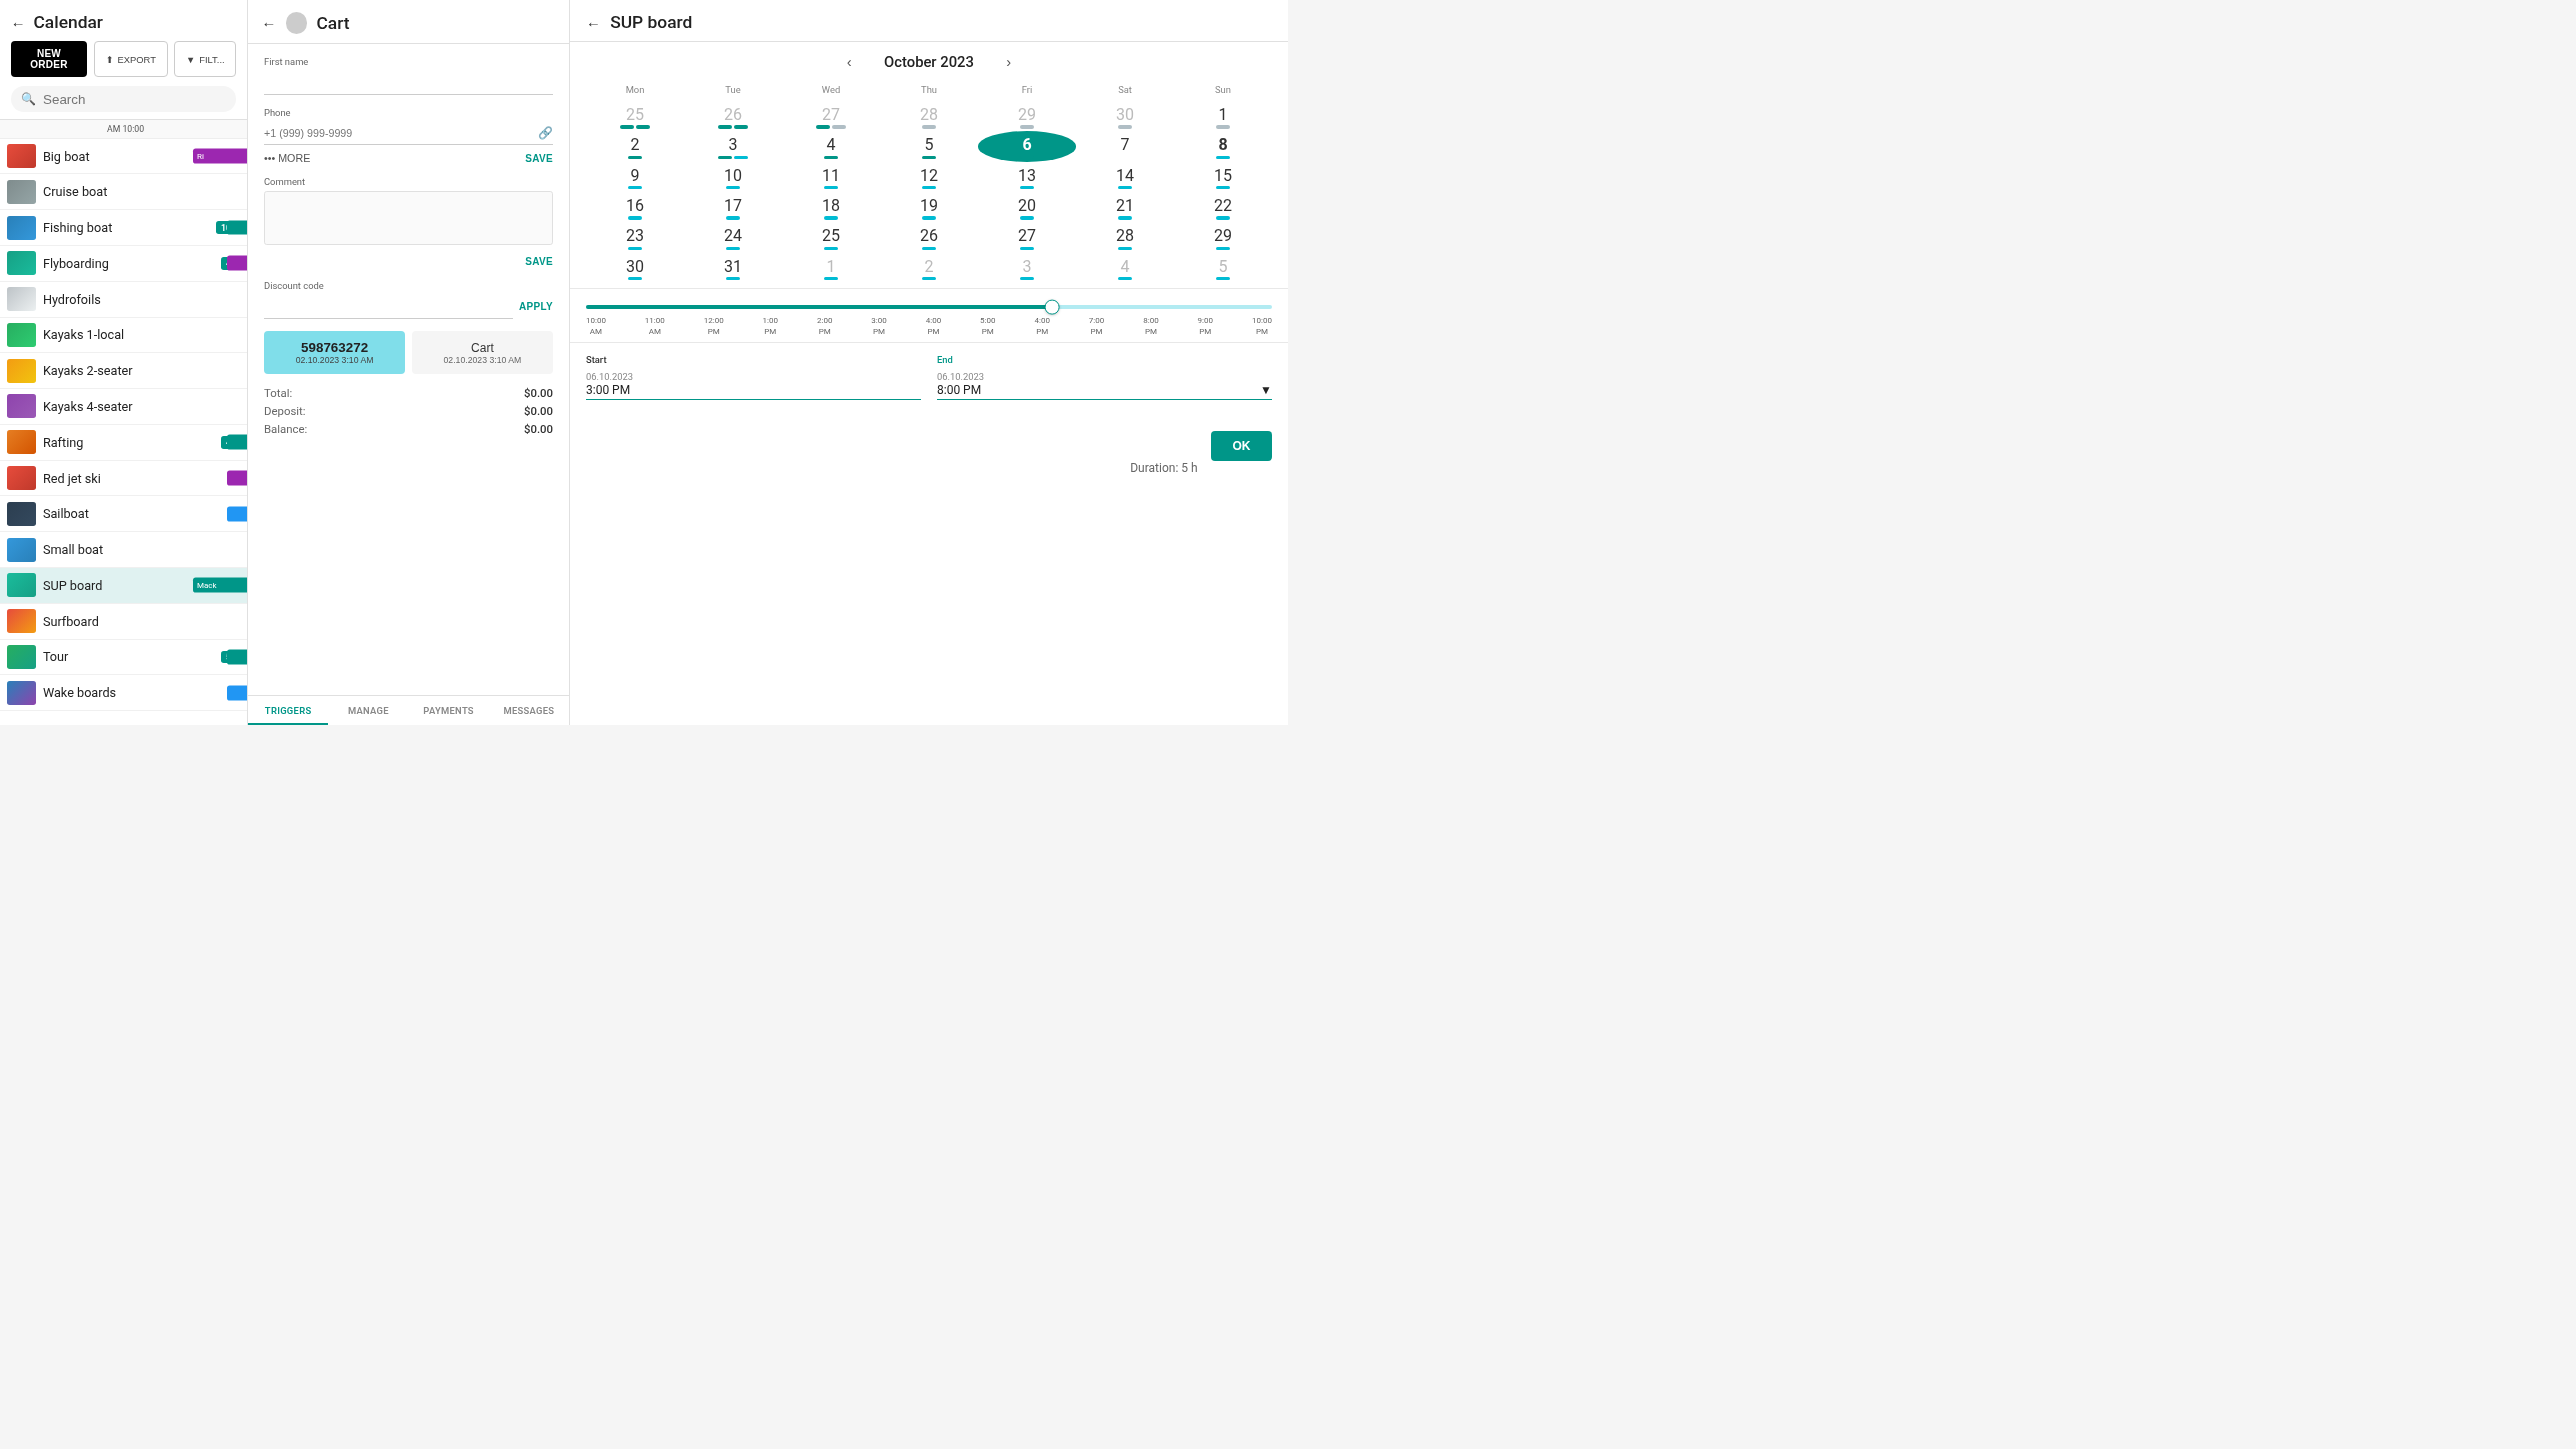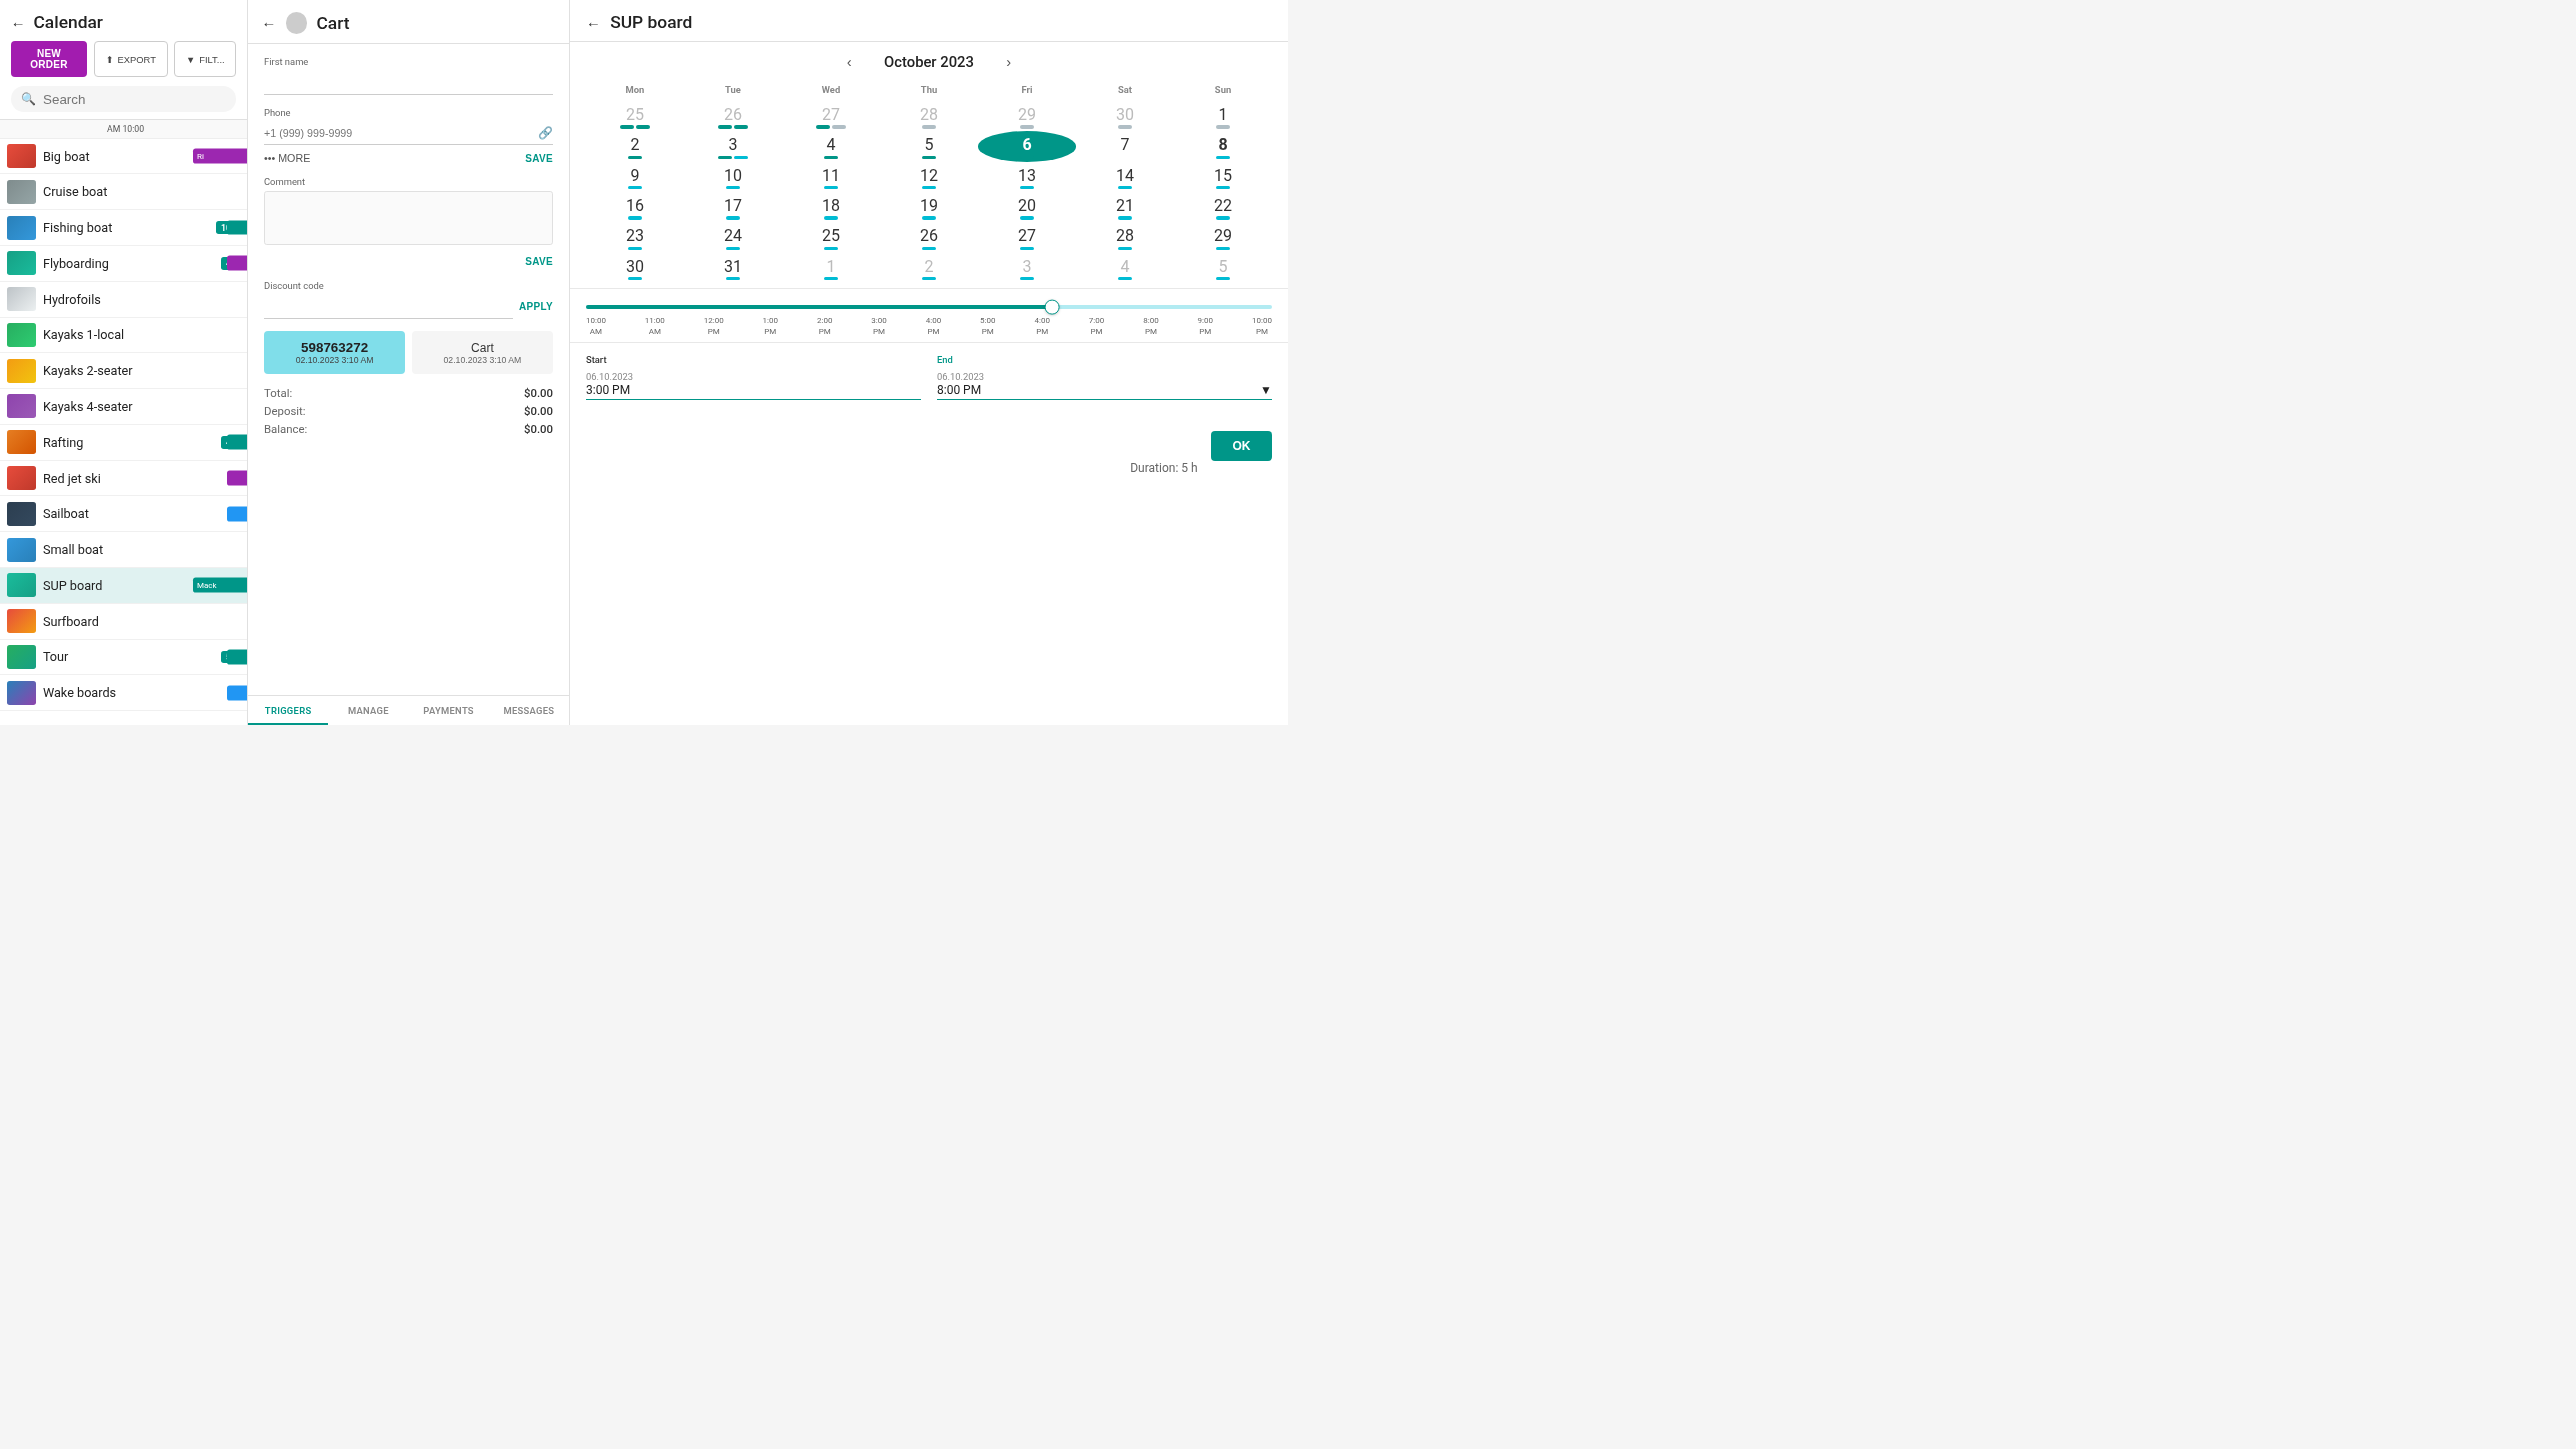--- a/index.html
+++ b/index.html
@@ -59,7 +59,7 @@
     }
 
     .btn-new-order {
-      background: #a21caf;
+      background: #000000;
       color: #fff;
       border: none;
       border-radius: 4px;

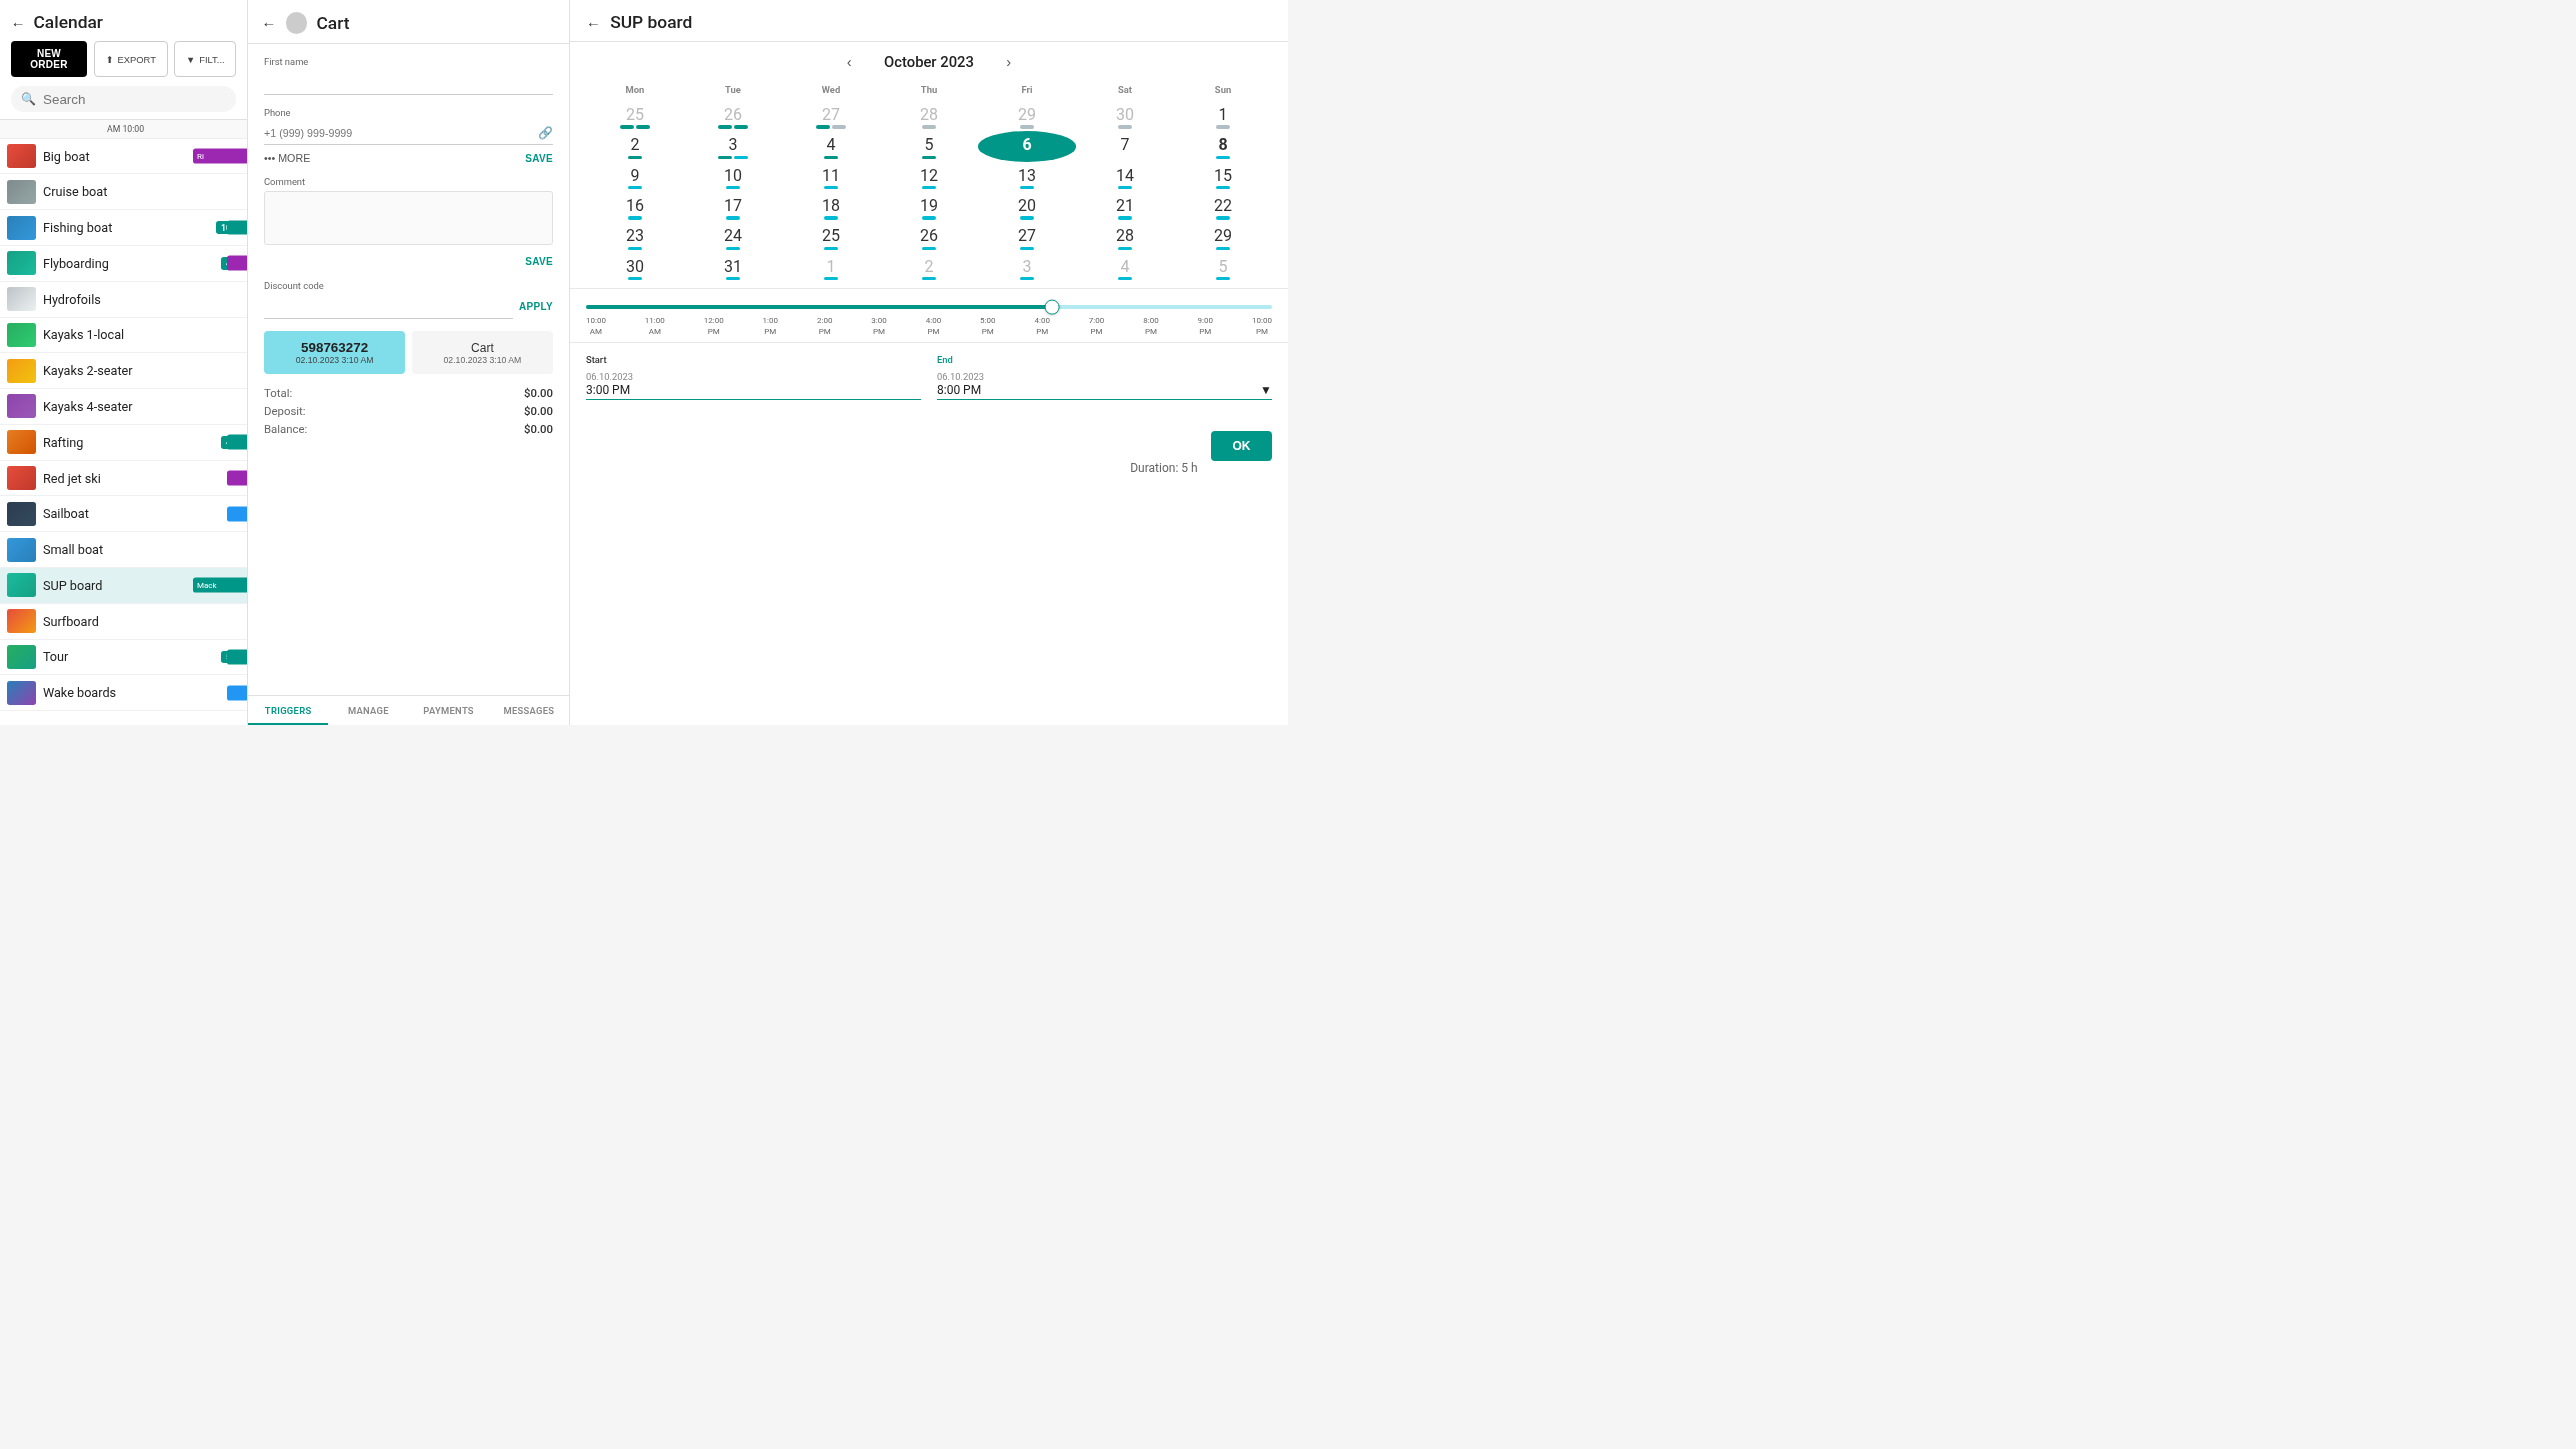--- a/index.html
+++ b/index.html
@@ -512,7 +512,7 @@
       font-size: 9.4px;
       color: #888;
       padding: 2.7px 0 5.4px;
-      font-weight: 700;
+      font-weight: 400;
     }
 
     .cal-day {

